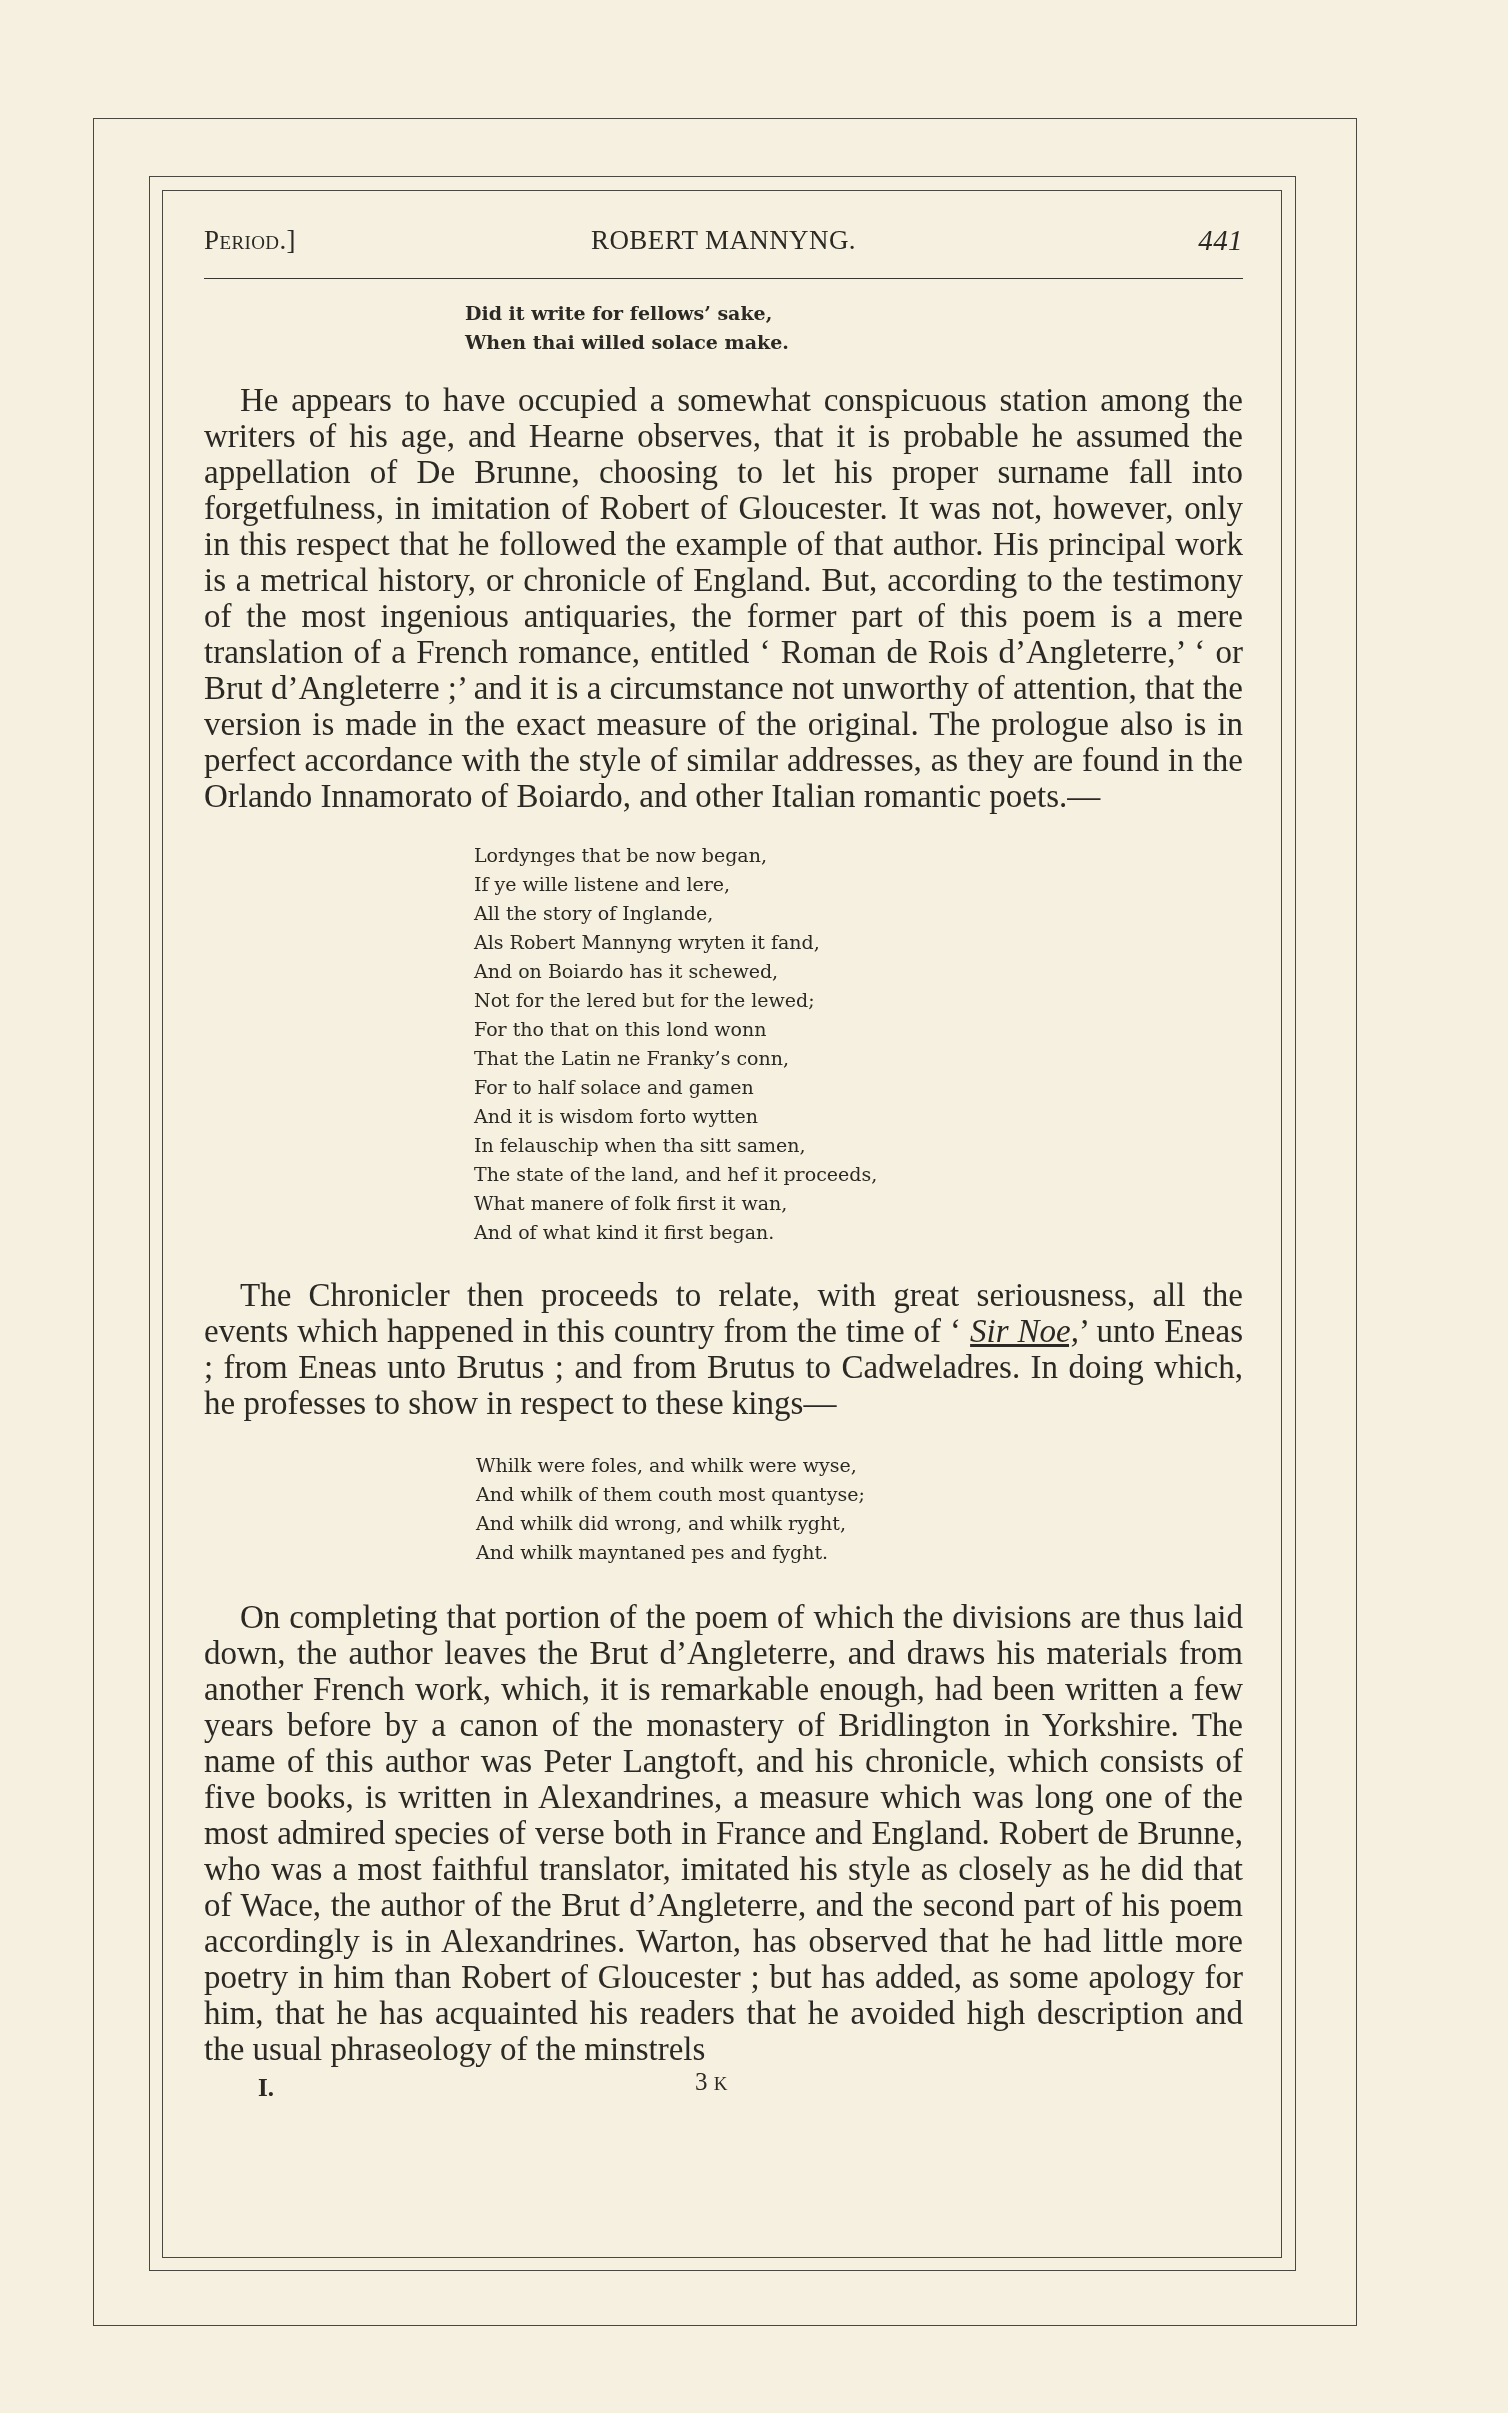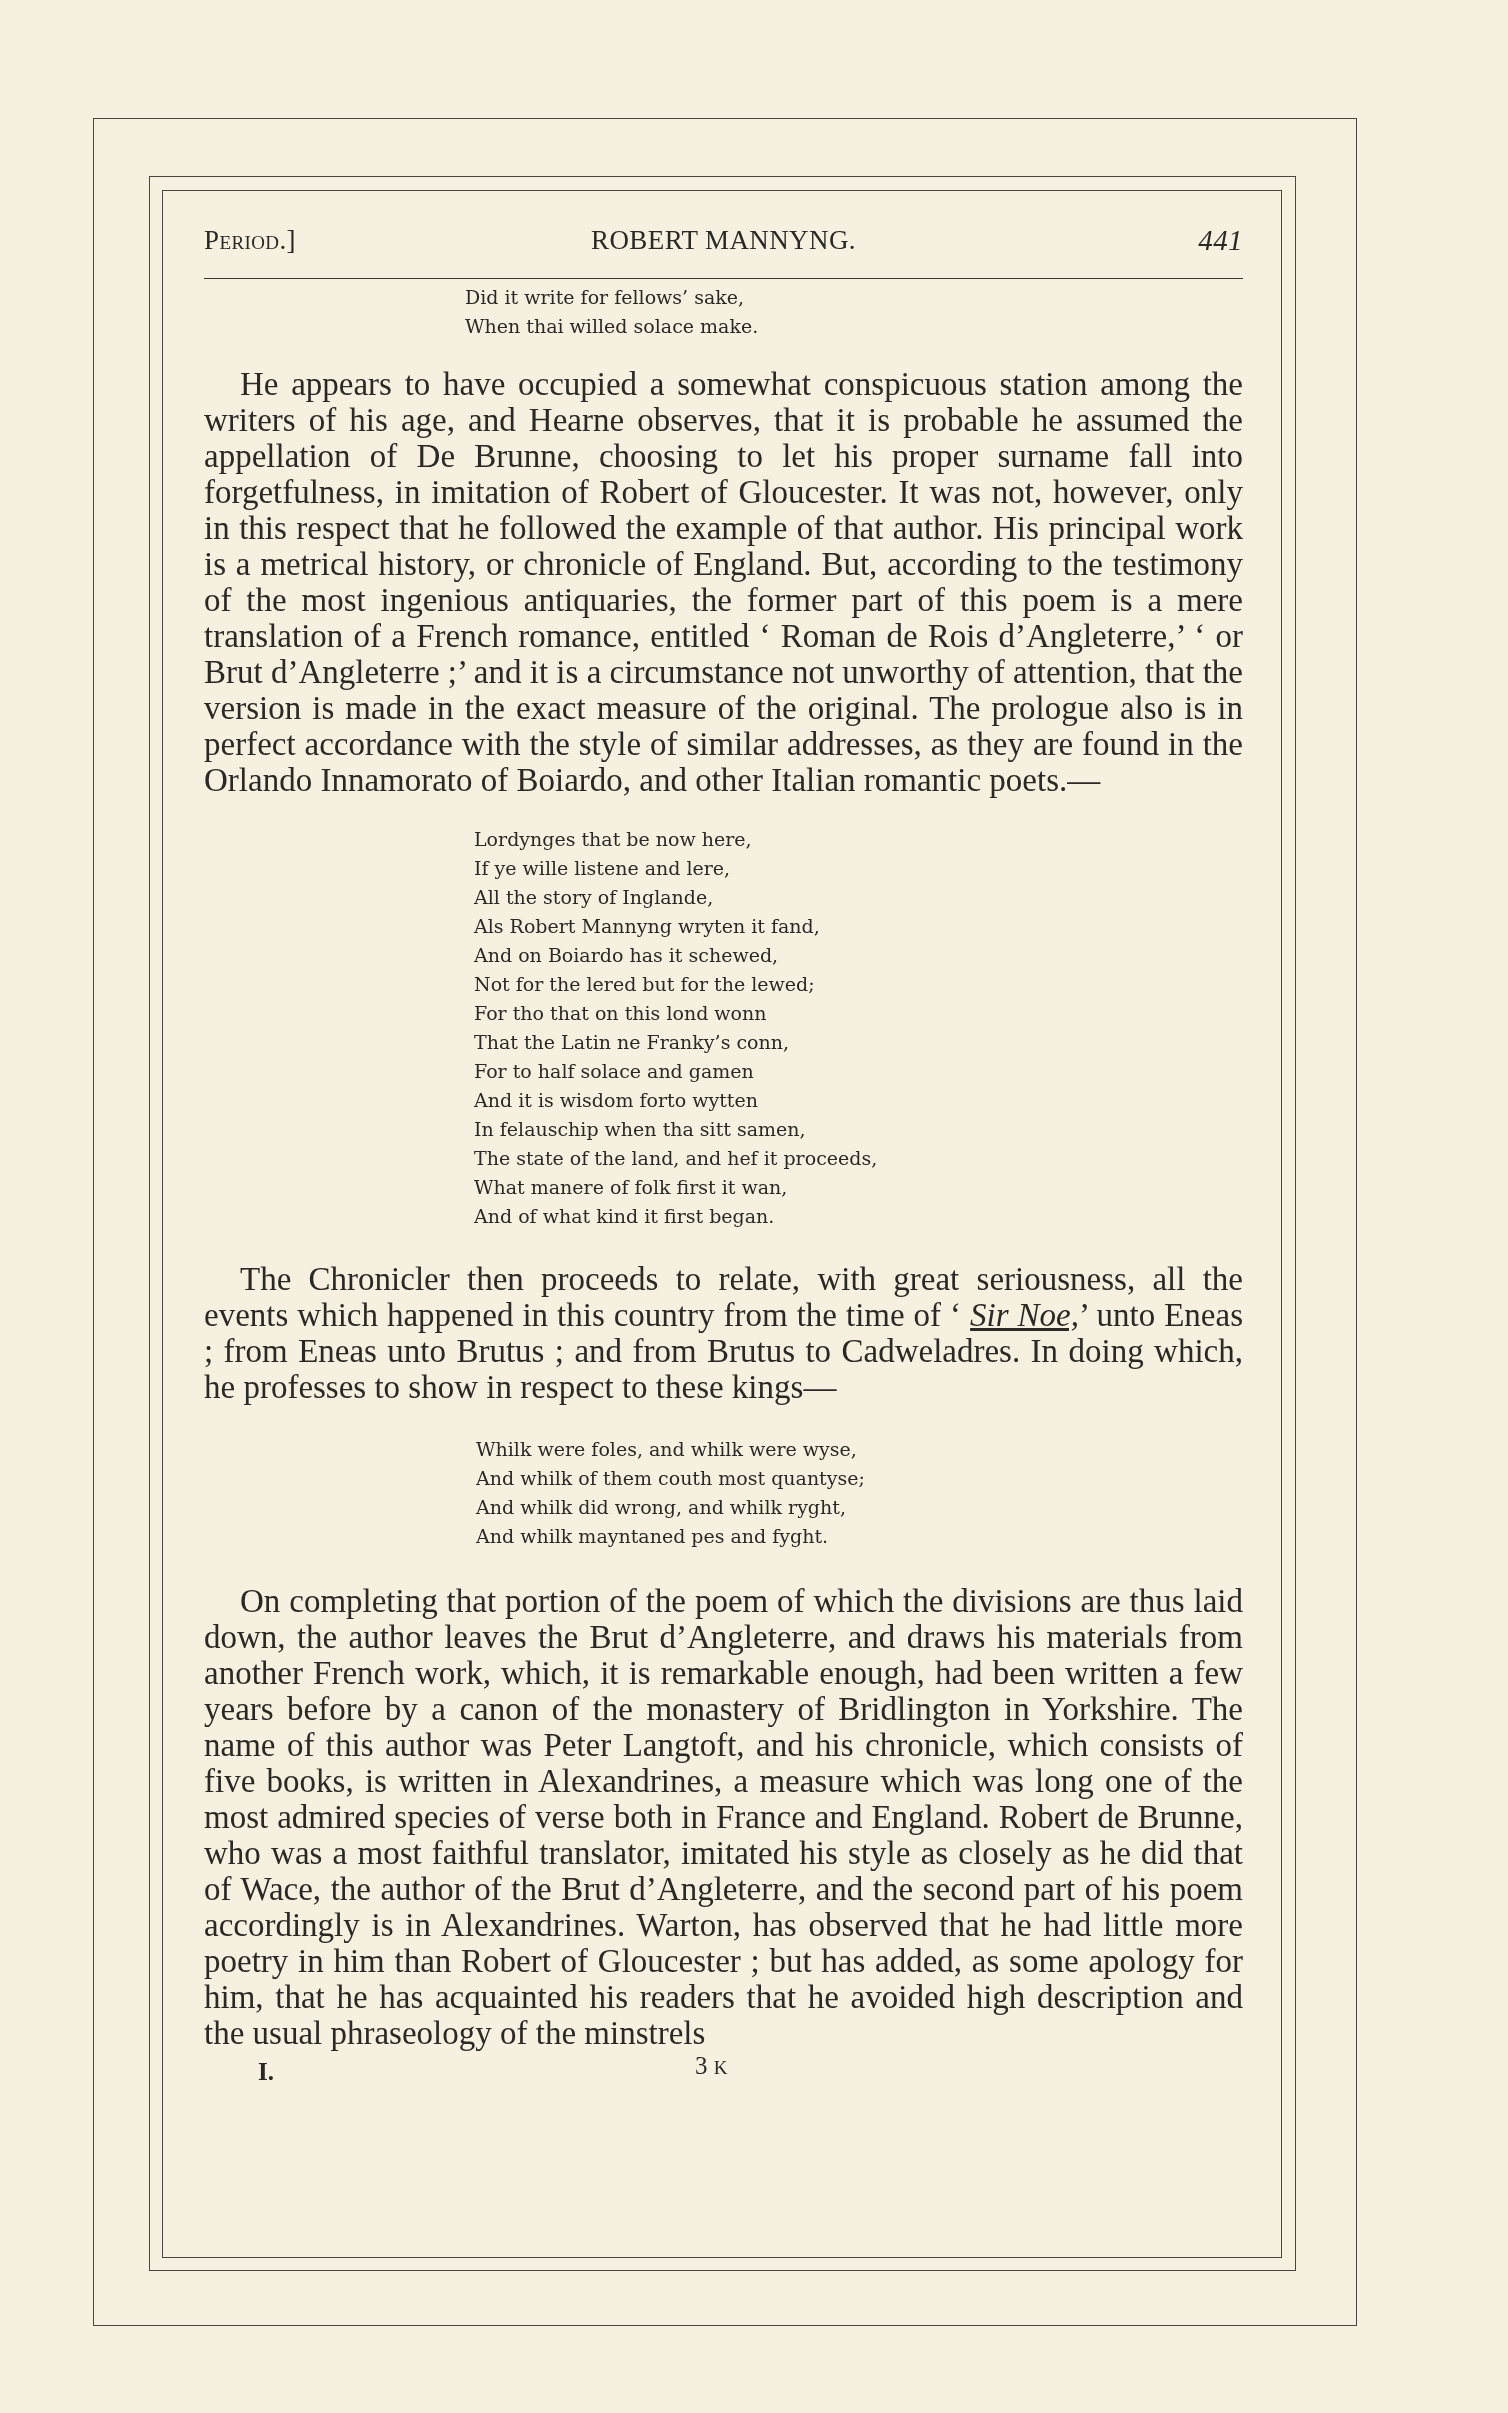--- a/index.html
+++ b/index.html
@@ -51,7 +51,7 @@
       line-height: 29px;
     }
     .verse .line { white-space: nowrap; }
-    #verse-0 { margin-top: 4px; margin-left: 261px; }
+    #verse-0 { margin-top: 20px; margin-left: 261px; font-weight: bold; }
     #verse-1 { margin-top: 27px; margin-left: 270px; }
     #verse-2 { margin-top: 30px; margin-left: 272px; }
     .prose {

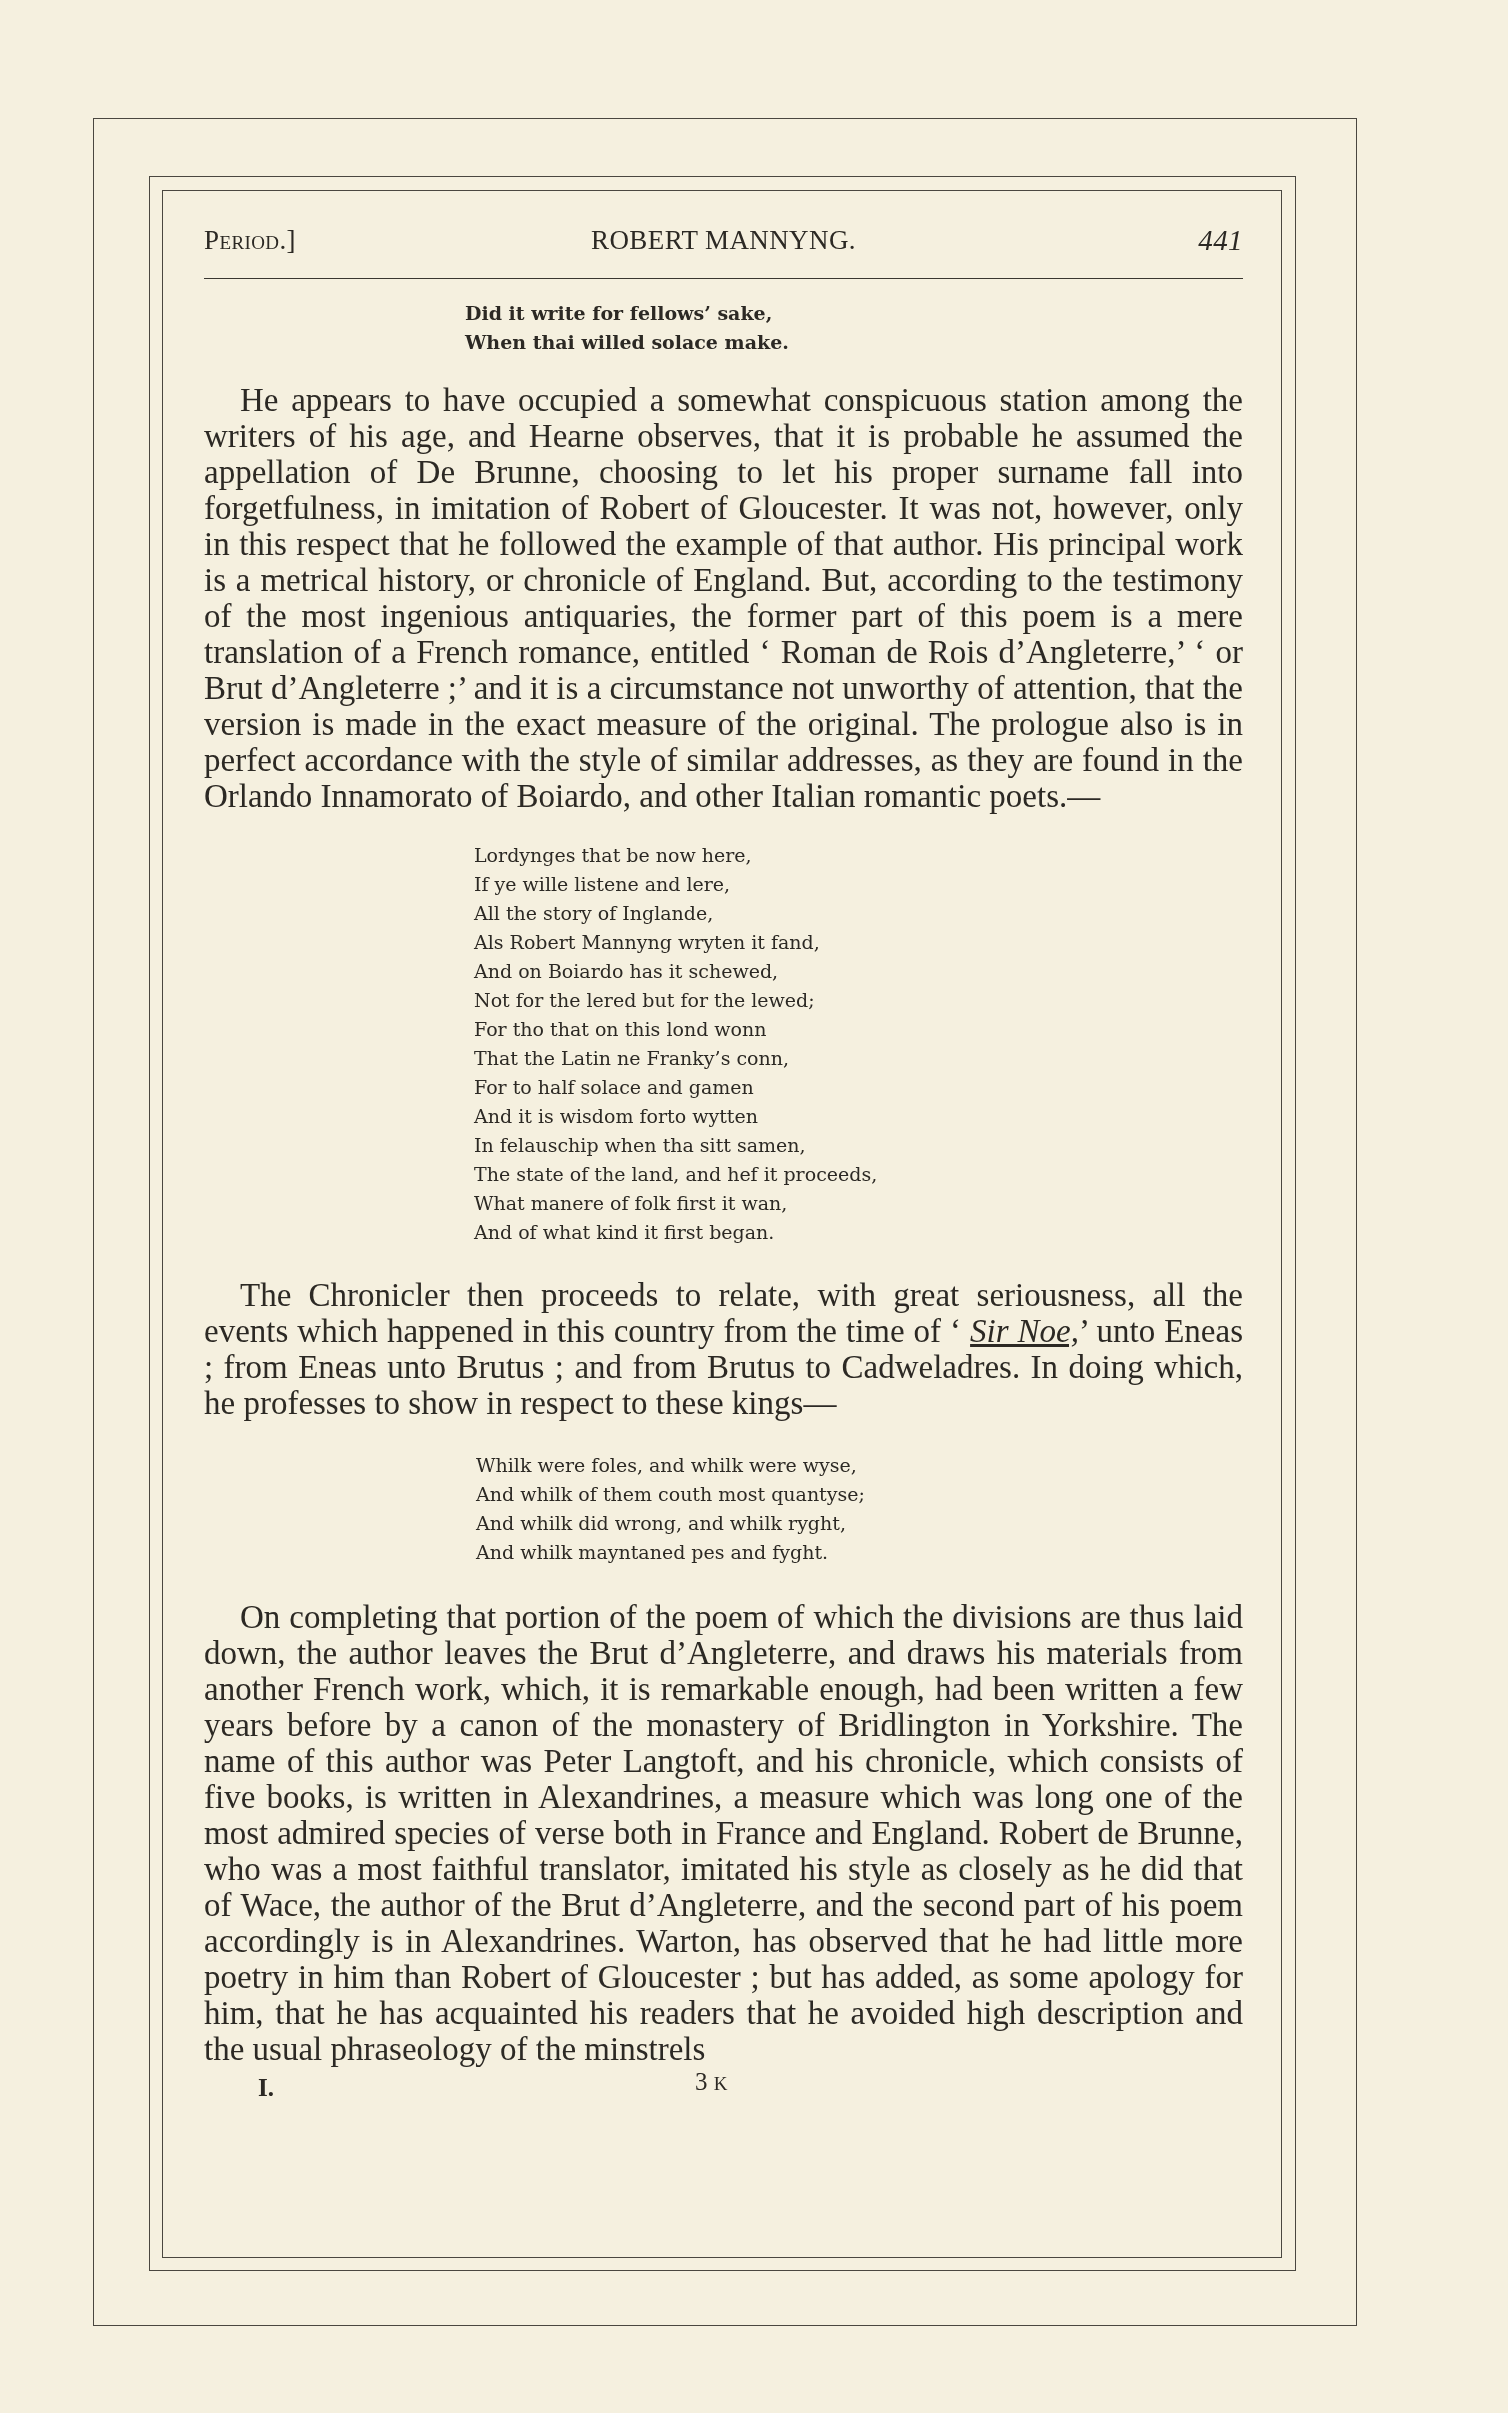--- a/index.html
+++ b/index.html
@@ -100,7 +100,7 @@
   <p class="prose" id="para-0">He appears to have occupied a somewhat conspicuous station among the writers of his age, and Hearne observes, that it is probable he as­sumed the appellation of De Brunne, choosing to let his proper sur­name fall into forgetfulness, in imitation of Robert of Gloucester. It was not, however, only in this respect that he followed the example of that author. His principal work is a metrical history, or chronicle of England. But, according to the testimony of the most ingenious antiquaries, the former part of this poem is a mere translation of a French romance, entitled ‘ Roman de Rois d’Angleterre,’ ‘ or Brut d’Angleterre ;’ and it is a circumstance not unworthy of attention, that the version is made in the exact measure of the original. The prologue also is in perfect accordance with the style of similar addresses, as they are found in the Orlando Innamorato of Boiardo, and other Italian romantic poets.—</p>
 
   <div class="verse" id="verse-1">
-    <div class="line">Lordynges that be now here,</div>
+    <div class="line">Lordynges that be now began,</div>
     <div class="line">If ye wille listene and lere,</div>
     <div class="line">All the story of Inglande,</div>
     <div class="line">Als Robert Mannyng wryten it fand,</div>

